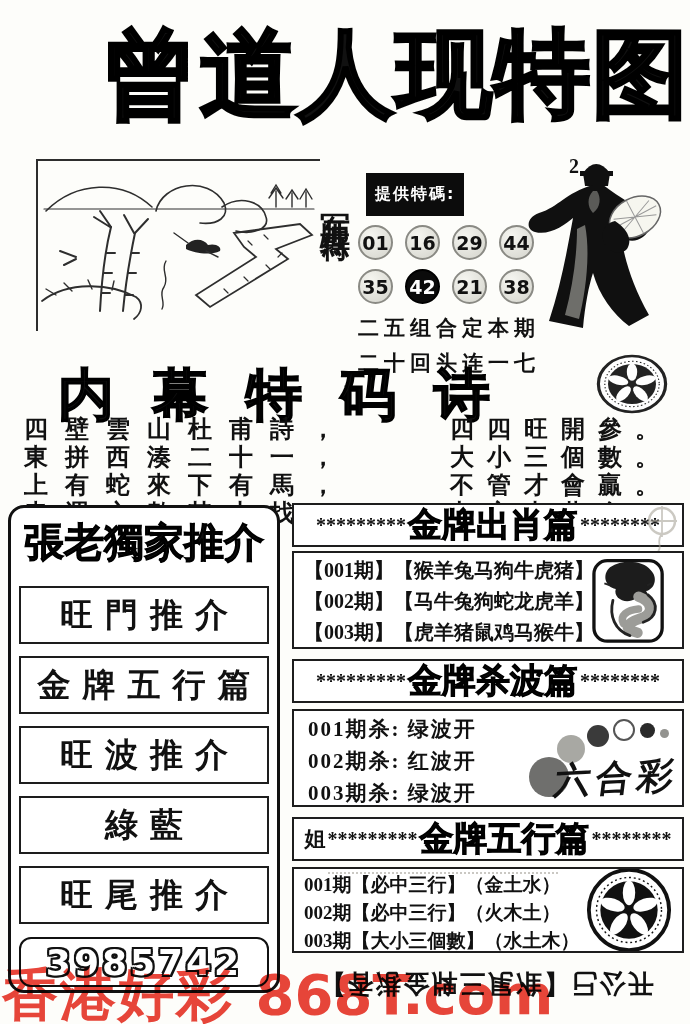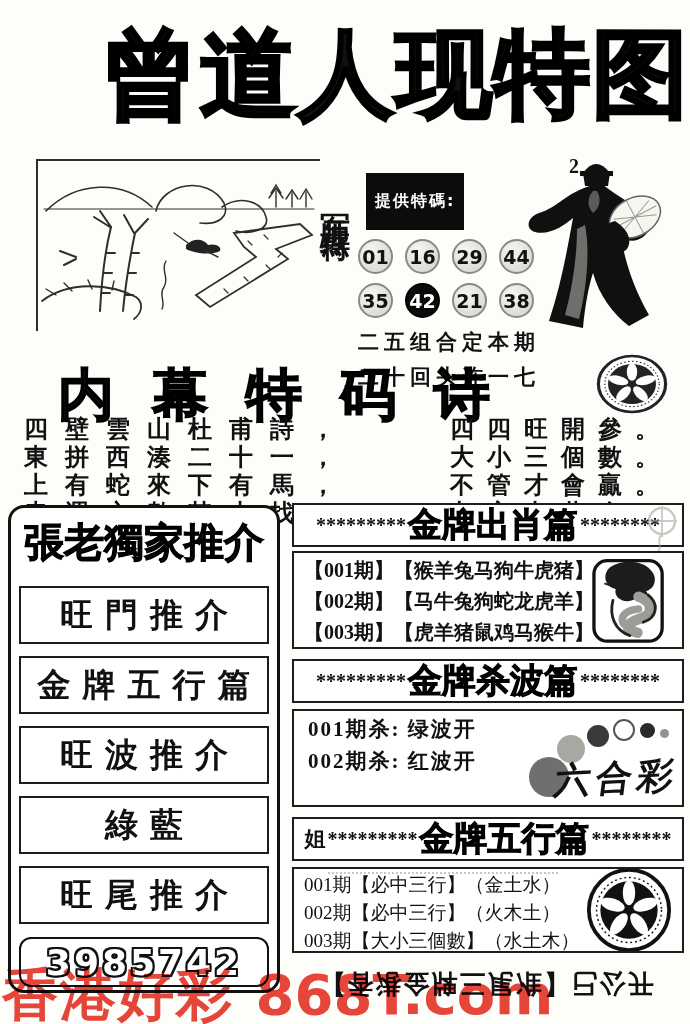--- a/index.html
+++ b/index.html
@@ -20,7 +20,7 @@
     writing-mode:vertical-rl;text-orientation:upright;font-size:30px;font-weight:700;letter-spacing:6px}
   .numbers-panel{position:absolute;left:358px;top:18px;width:182px}
   .numbers-header{display:inline-block;background:#0c0c0c;color:#fff;font-weight:700;font-size:16px;
-    padding:18px 9px;margin-left:8px;font-family:"DejaVu Sans",sans-serif;letter-spacing:2px}
+    padding:11px 9px;margin-left:8px;font-family:"DejaVu Sans",sans-serif;letter-spacing:2px}
   .ball-row{display:flex;gap:12px;margin-top:9px}
   .ball{width:31px;height:31px;border-radius:50%;border:2px solid #8a8a84;
     background:radial-gradient(circle at 35% 30%,#f6f6f1,#d3d3cb);

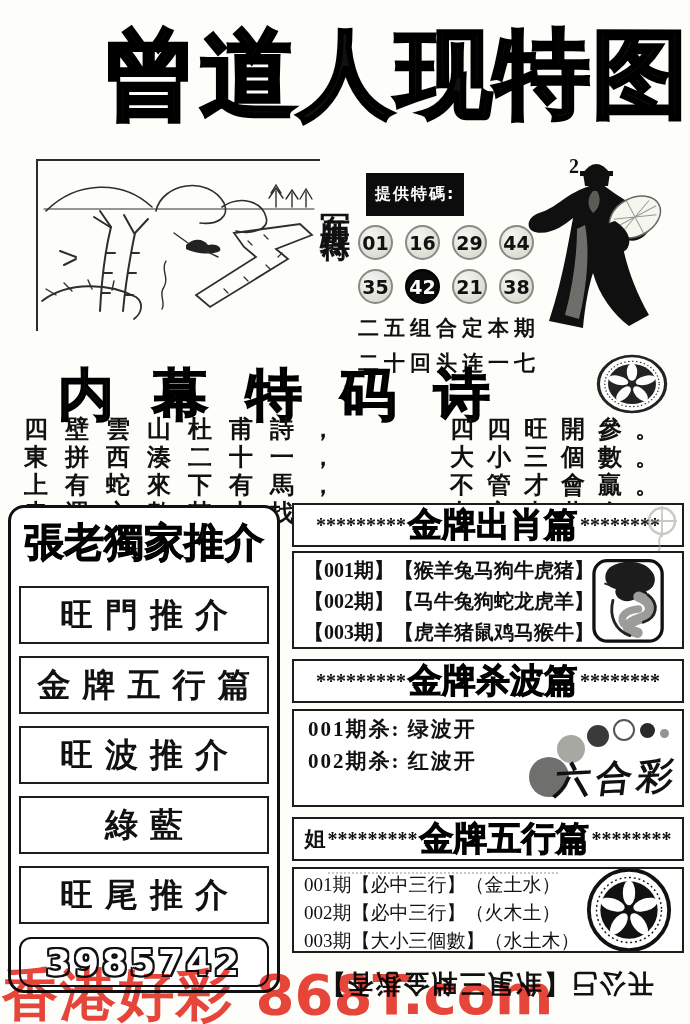--- a/index.html
+++ b/index.html
@@ -267,6 +267,7 @@
       <div class="sec-body body2">
         <div class="krow">001期杀: 绿波开</div>
         <div class="krow">002期杀: 红波开</div>
+        <div class="krow">003期杀: 绿波开</div>
         <div class="balls-cluster">
           <span class="bc bc1"></span>
           <span class="bc bc2"></span>

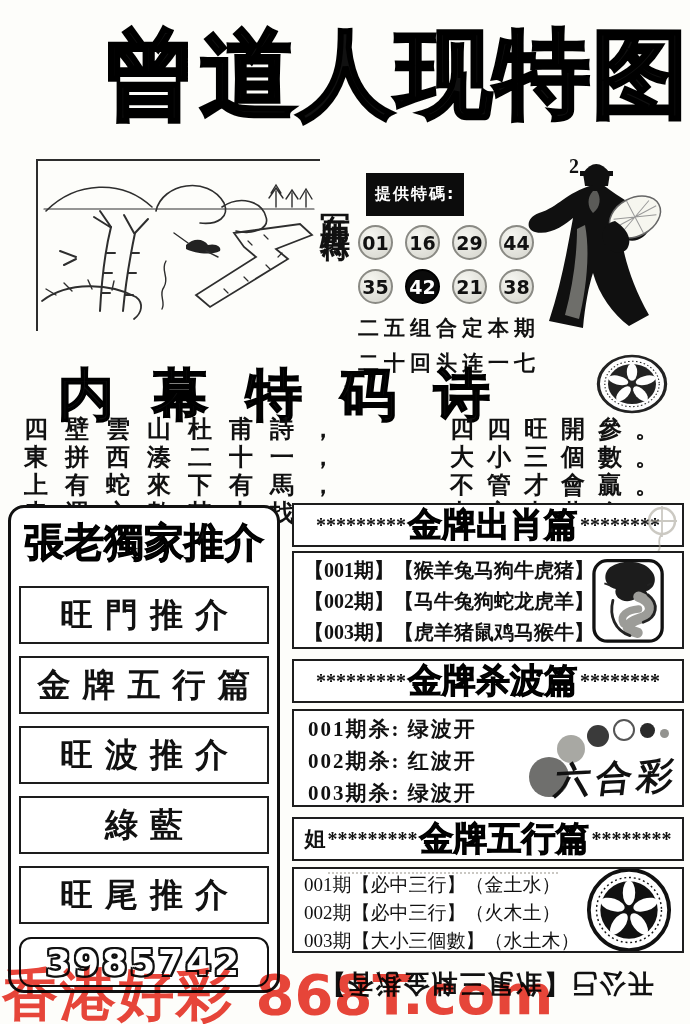--- a/index.html
+++ b/index.html
@@ -75,7 +75,7 @@
   .gap{margin-top:10px}
   .zrow{margin:4px 0 0 10px;font-size:20px;font-weight:800;line-height:27px;white-space:nowrap}
   .krow{margin:5px 0 0 14px;font-size:21px;font-weight:700;letter-spacing:2px;line-height:27px;white-space:nowrap}
-  .wrow{margin:3px 12px 0 10px;font-size:19px;font-weight:400;line-height:25px;white-space:nowrap}
+  .wrow{margin:3px 12px 0 10px;font-size:19px;font-weight:700;line-height:25px;white-space:nowrap}
   .faint-line{position:absolute;top:3px;left:34px;width:230px;border-top:2px dotted #b5b2aa;opacity:.7}
 
   .snake-wrap{position:absolute;right:14px;top:2px;width:78px;height:90px}

